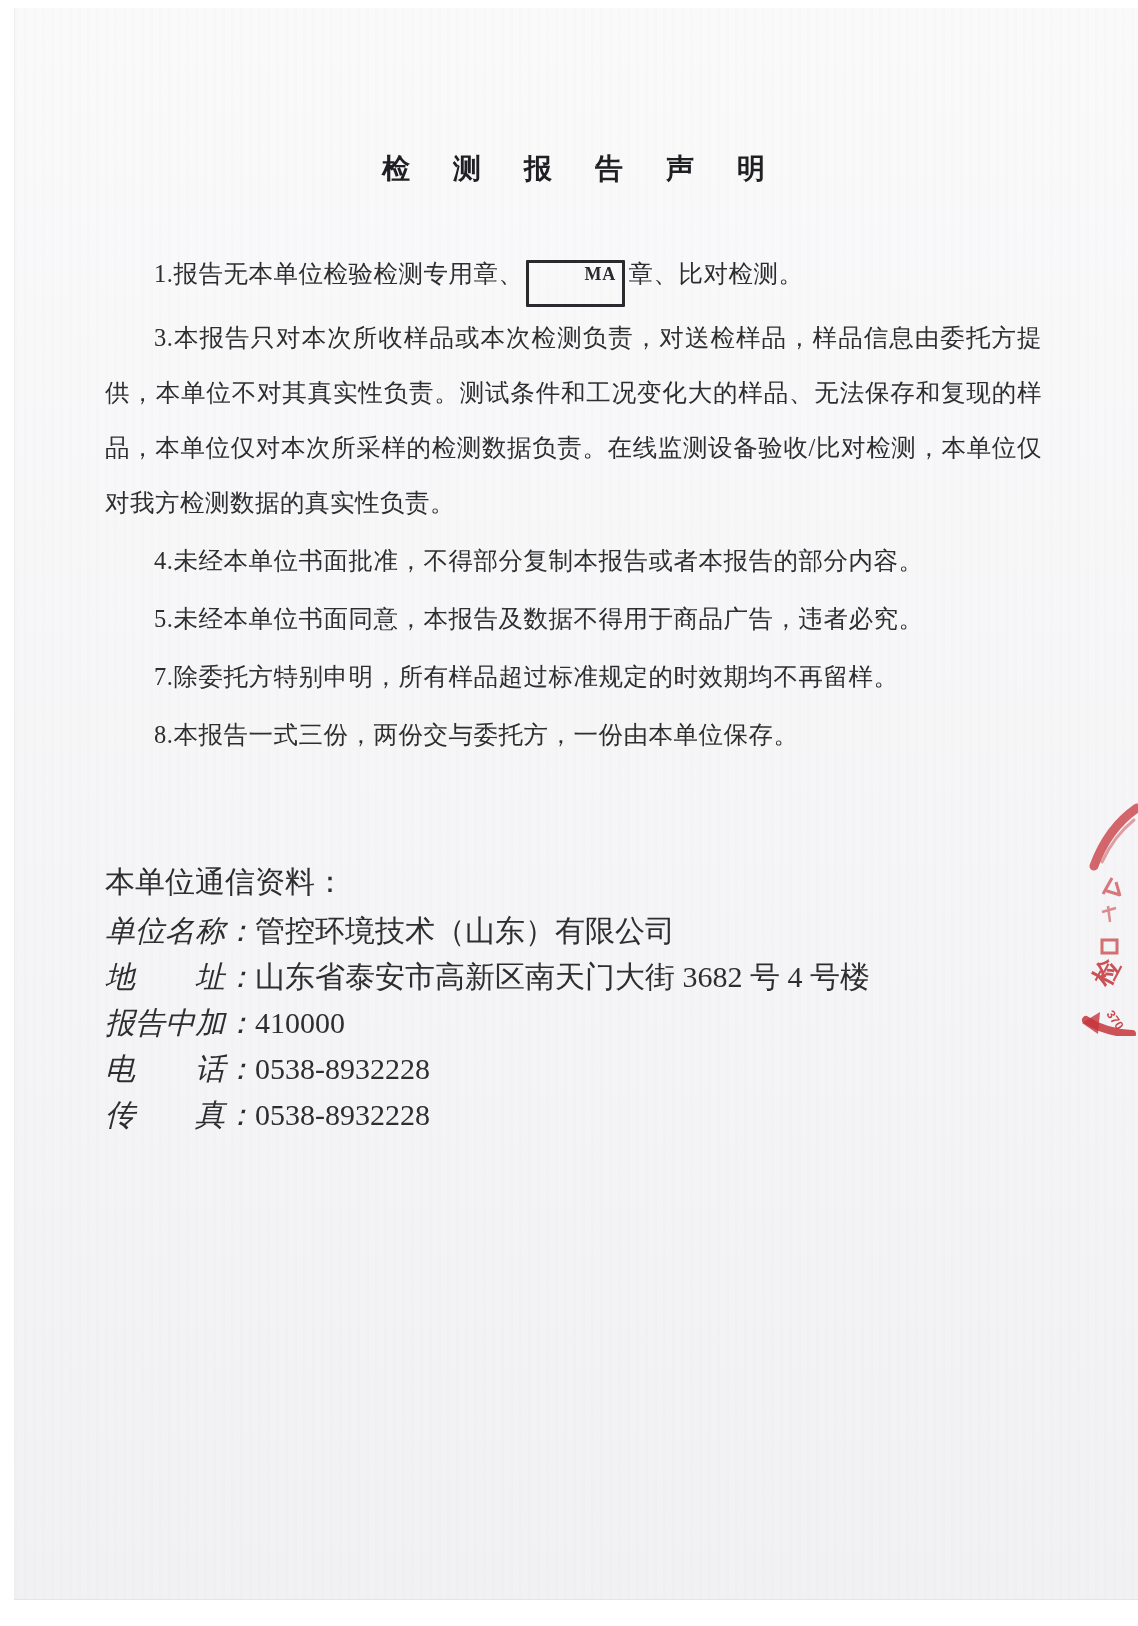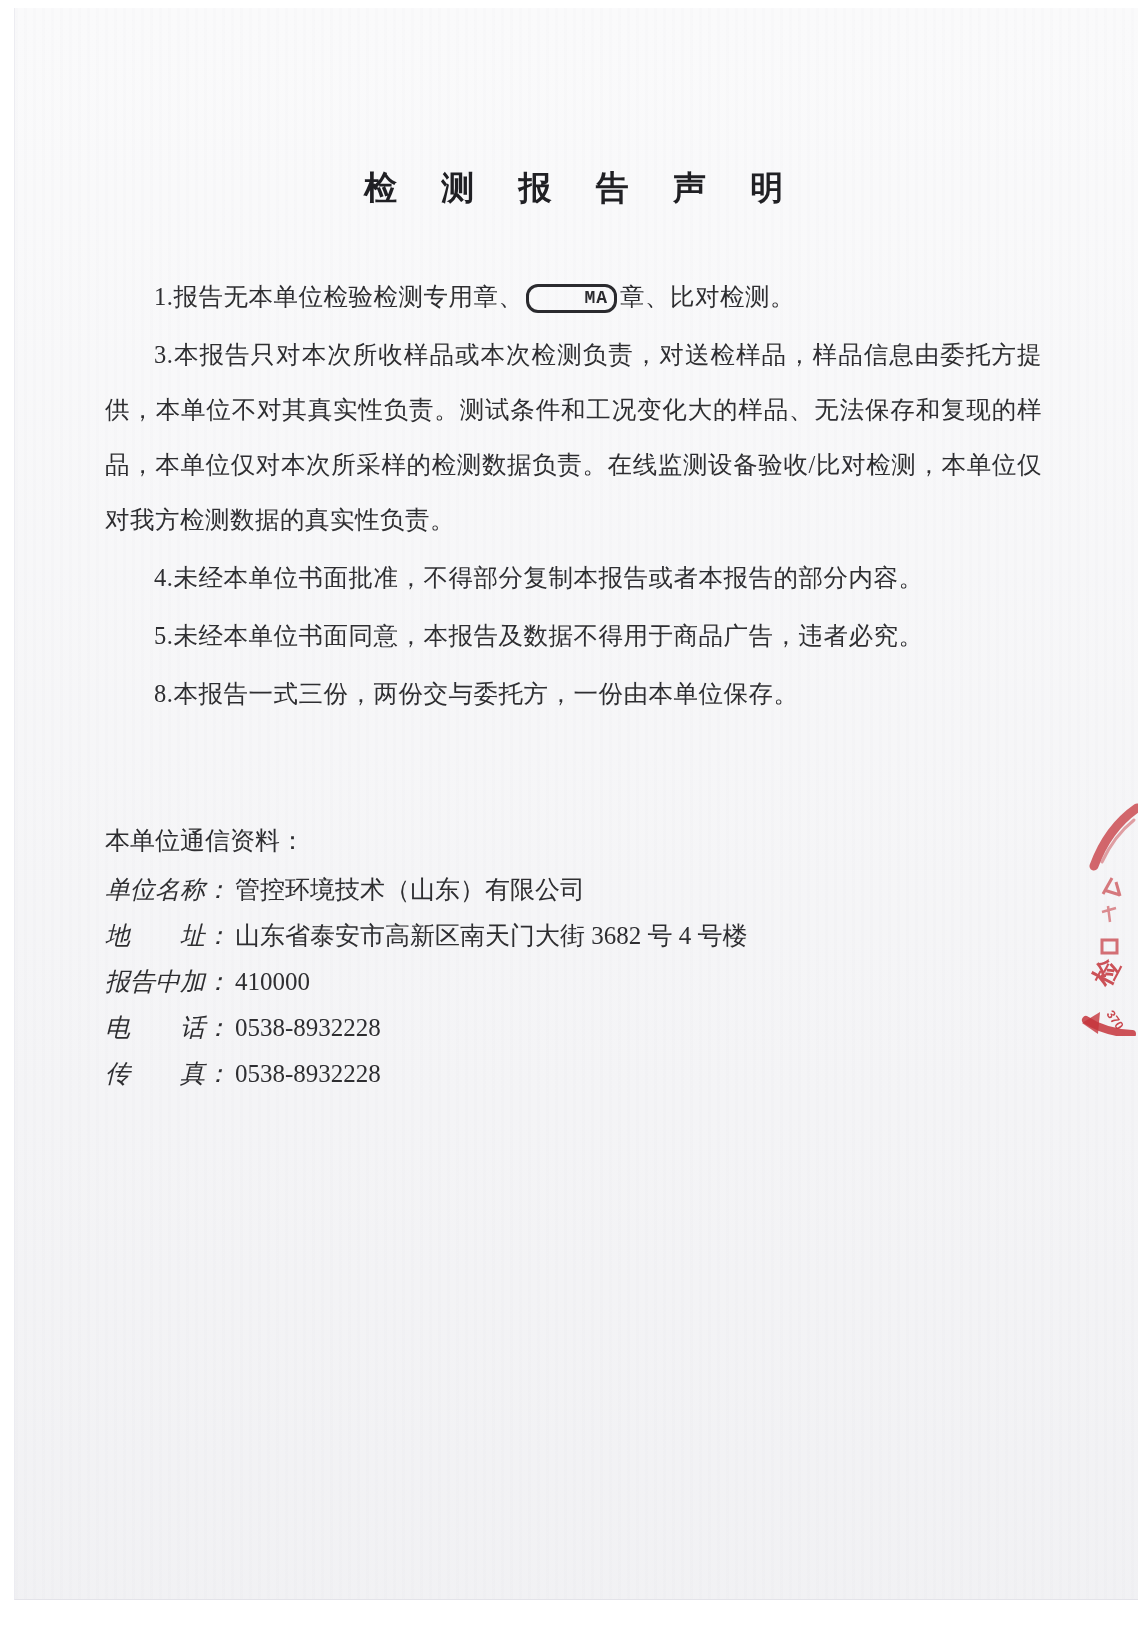--- a/index.html
+++ b/index.html
@@ -25,9 +25,9 @@
     color: #2e2e31;
   }
   .doc-title {
-    margin: 16px 0 58px 0;
+    margin: 0 0 58px 0;
     text-align: center;
-    font-size: 33px;
+    font-size: 28px;
     font-weight: bold;
     letter-spacing: 18px;
     text-indent: 18px;

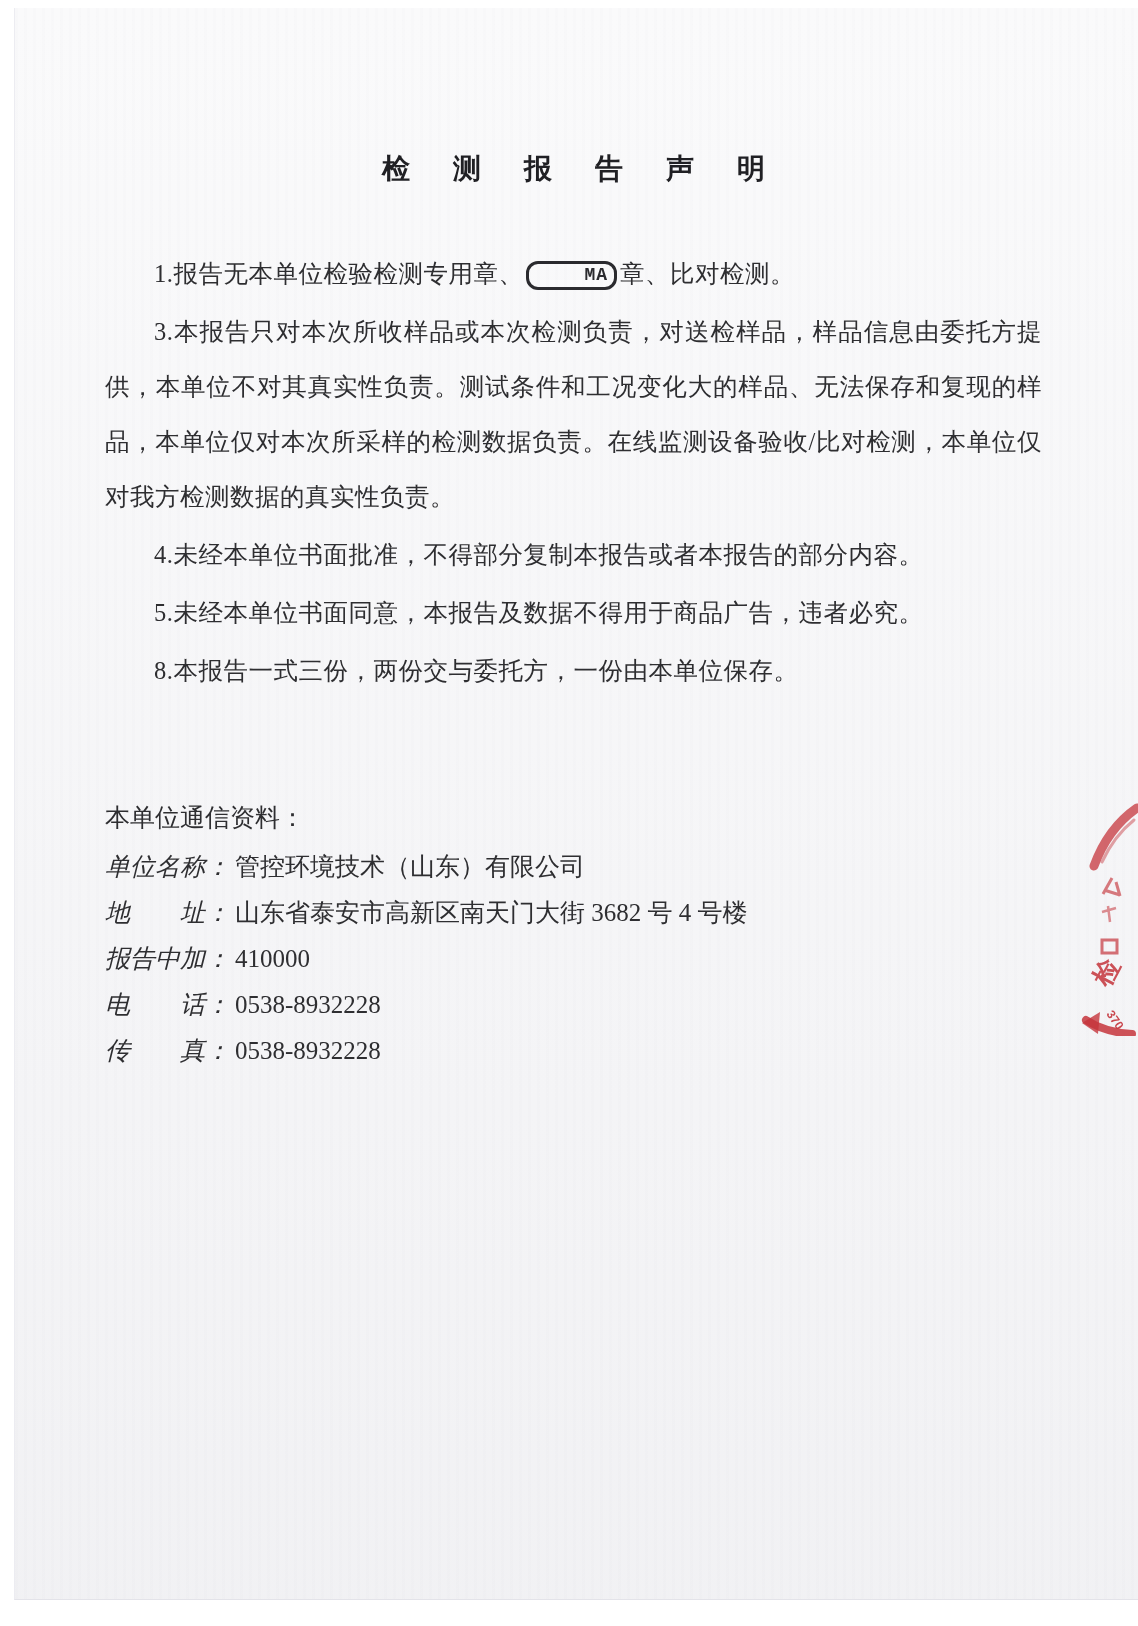--- a/index.html
+++ b/index.html
@@ -44,14 +44,14 @@
   }
   .cma-badge {
     display: inline-block;
-    font-family: Liberation Mono, monospace;
+    font-family: Liberation Serif, serif;
     font-size: 18px;
     font-weight: bold;
     line-height: 20px;
     color: #2a2a2e;
     border: 3px solid #2a2a2e;
-    border-radius: 12px;
-    padding: 1px 6px 2px 6px;
+    border-radius: 1px;
+    padding: 1px 6px 20px 6px;
     letter-spacing: 1px;
     vertical-align: 2px;
     margin: 0 3px;

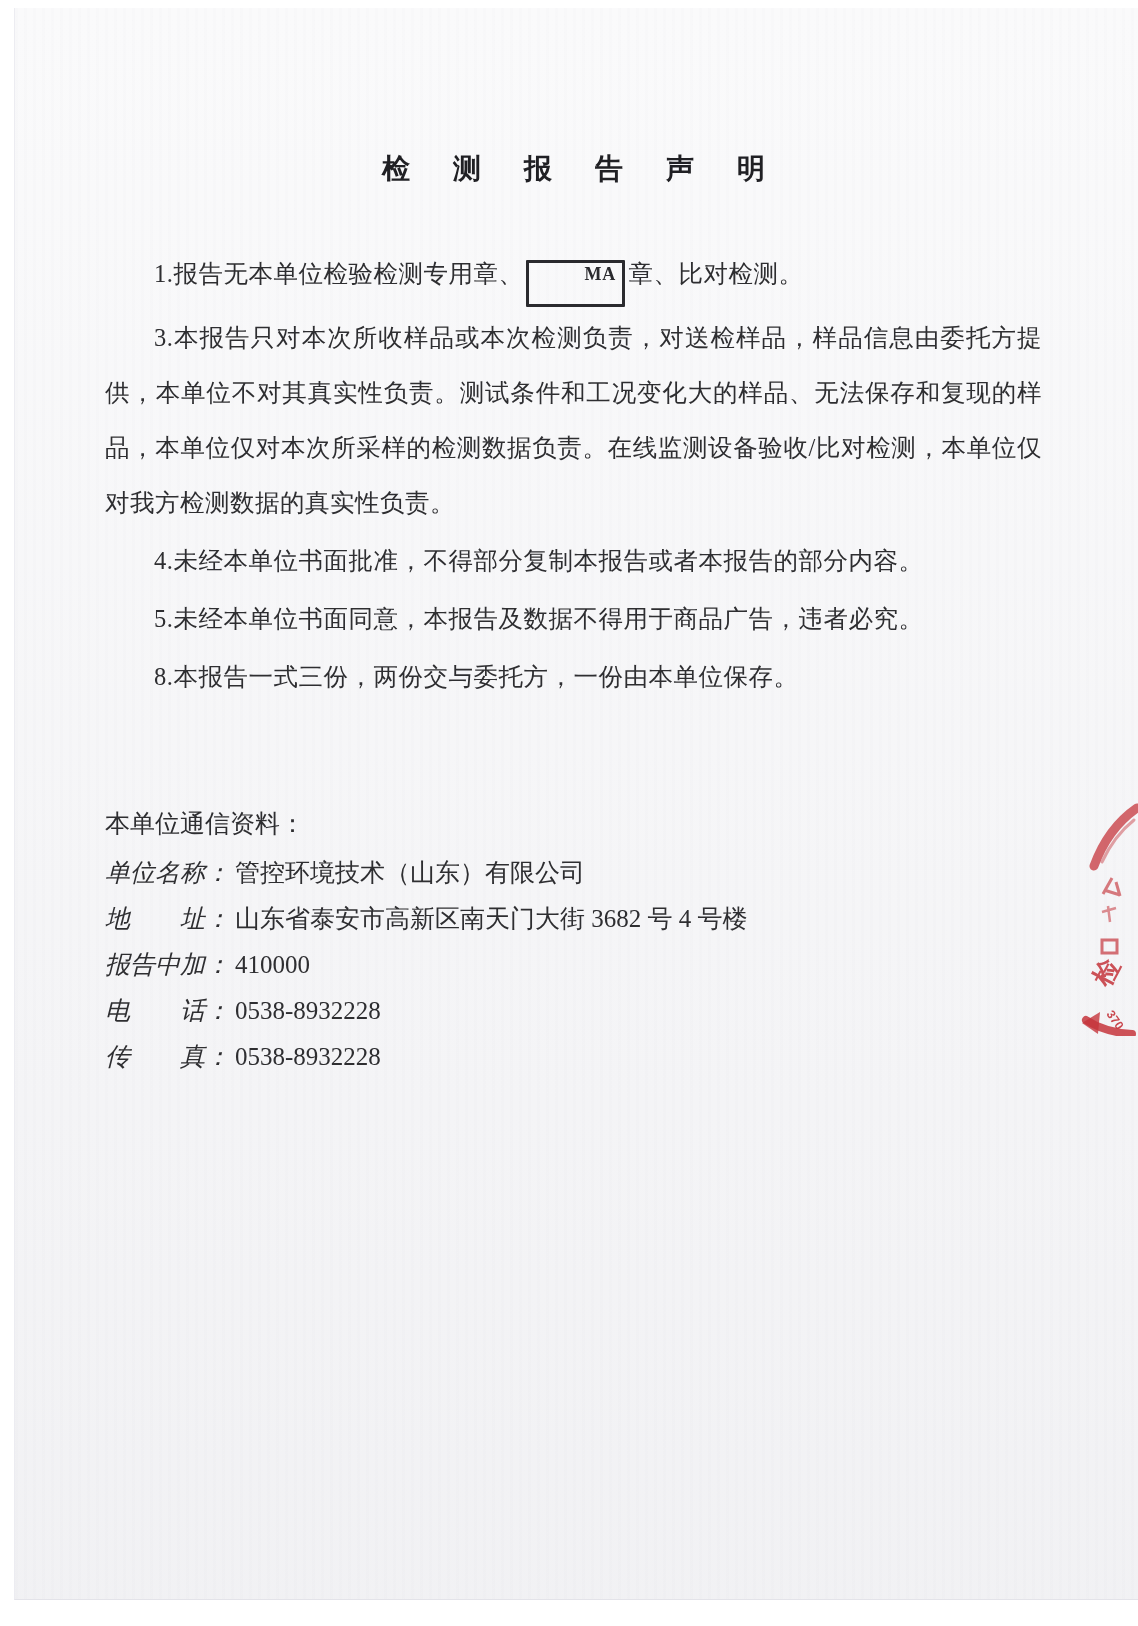--- a/index.html
+++ b/index.html
@@ -92,6 +92,7 @@
     <p class="decl">3.本报告只对本次所收样品或本次检测负责，对送检样品，样品信息由委托方提供，本单位不对其真实性负责。测试条件和工况变化大的样品、无法保存和复现的样品，本单位仅对本次所采样的检测数据负责。在线监测设备验收/比对检测，本单位仅对我方检测数据的真实性负责。</p>
     <p class="decl">4.未经本单位书面批准，不得部分复制本报告或者本报告的部分内容。</p>
     <p class="decl">5.未经本单位书面同意，本报告及数据不得用于商品广告，违者必究。</p>
+    <p class="decl">7.除委托方特别申明，所有样品超过标准规定的时效期均不再留样。</p>
     <p class="decl">8.本报告一式三份，两份交与委托方，一份由本单位保存。</p>
 
     <div class="contact">

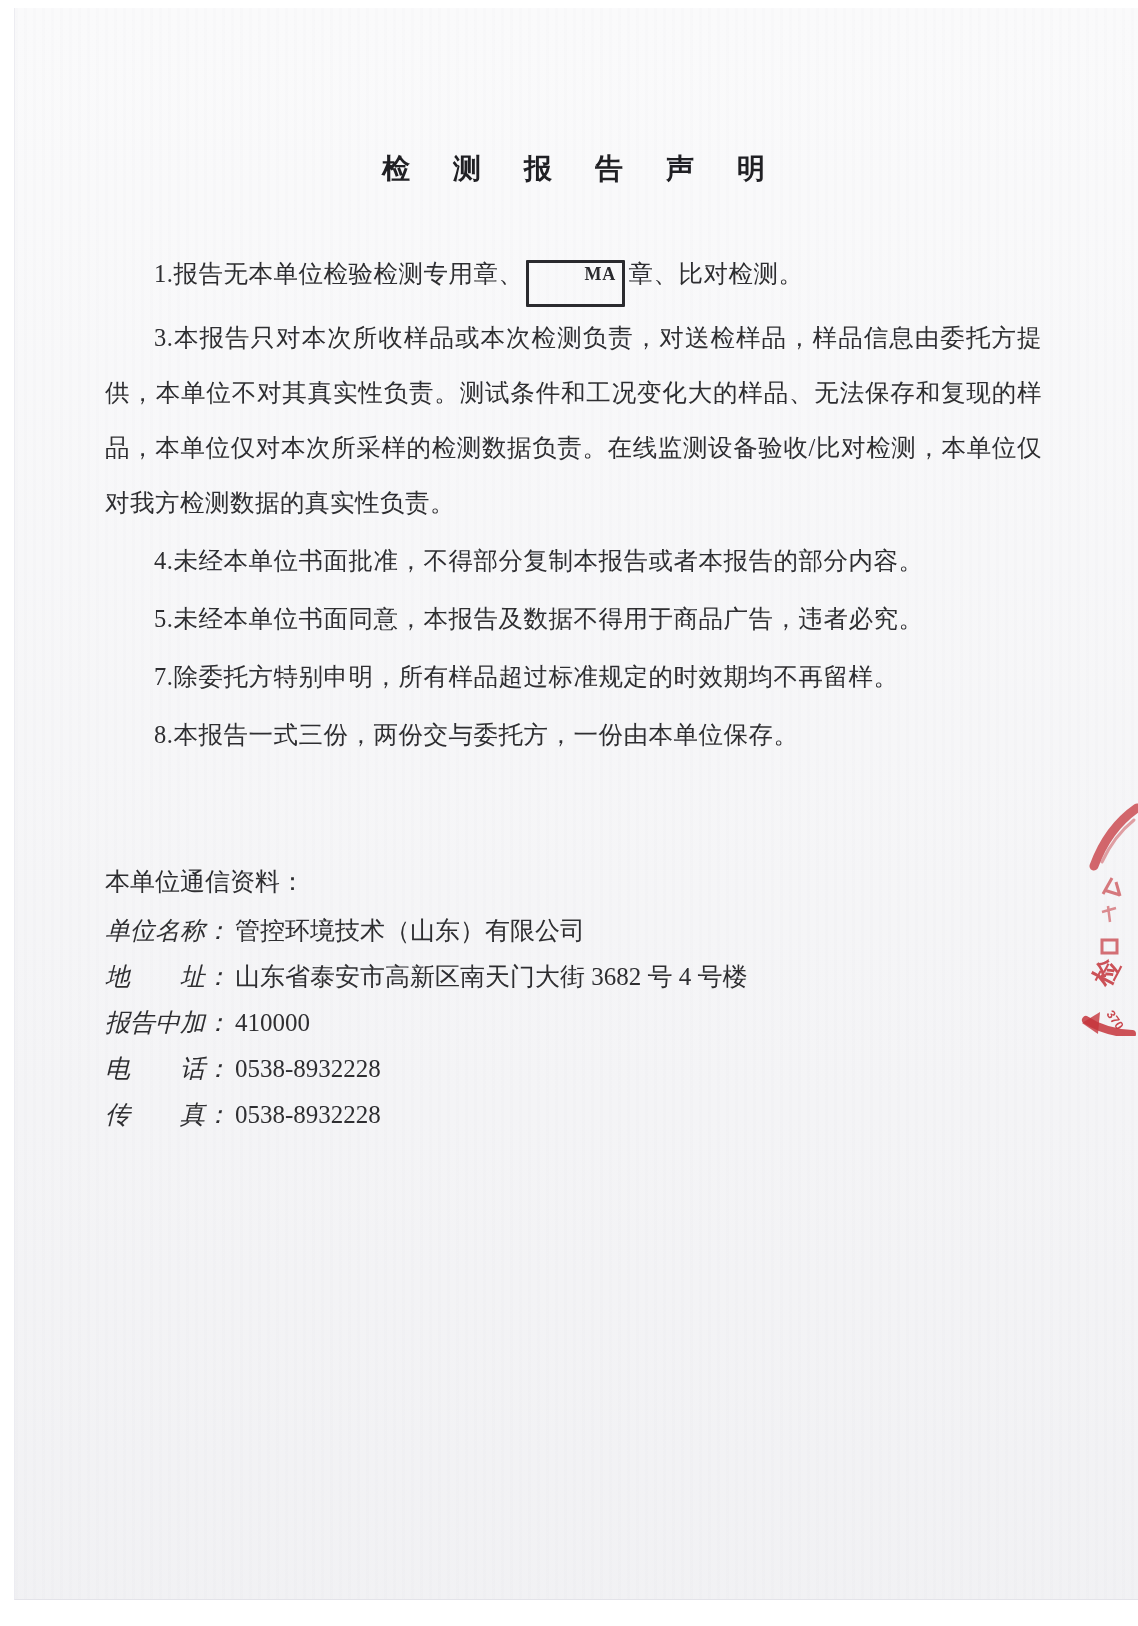--- a/index.html
+++ b/index.html
@@ -58,7 +58,7 @@
   }
   .contact {
     margin-top: 96px;
-    font-size: 25px;
+    font-size: 30px;
     color: #2e2e31;
   }
   .contact-heading {

